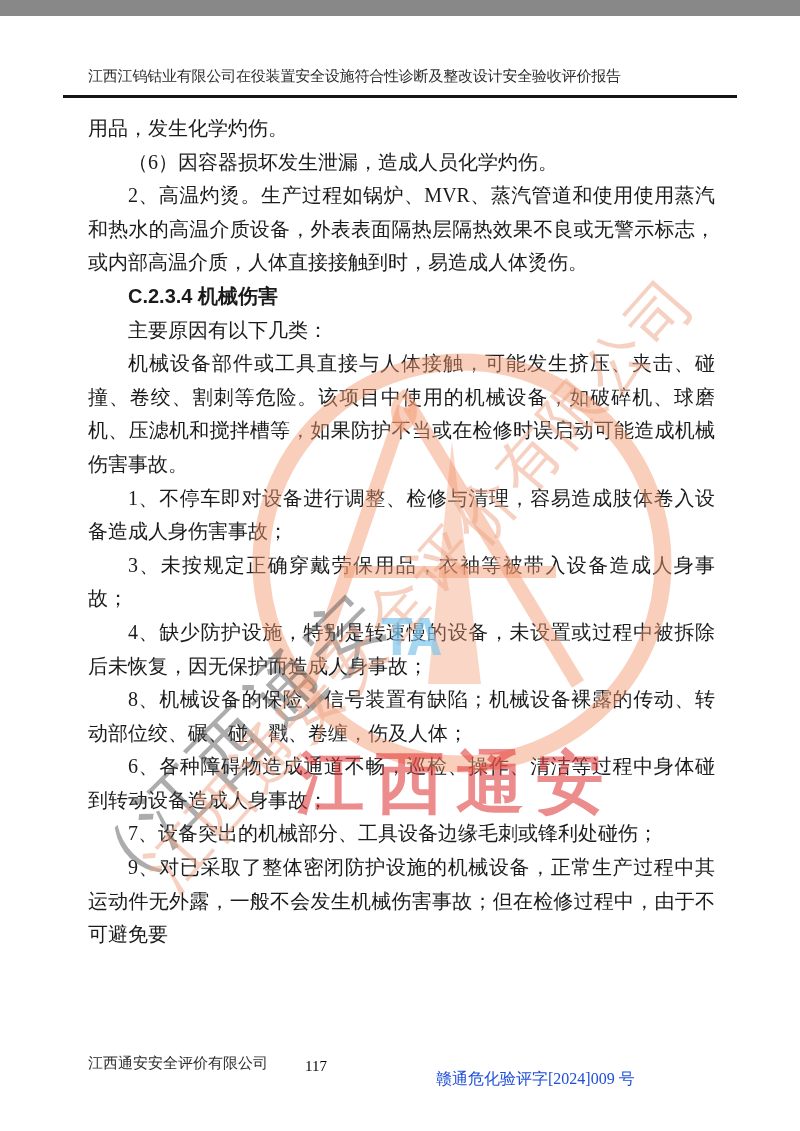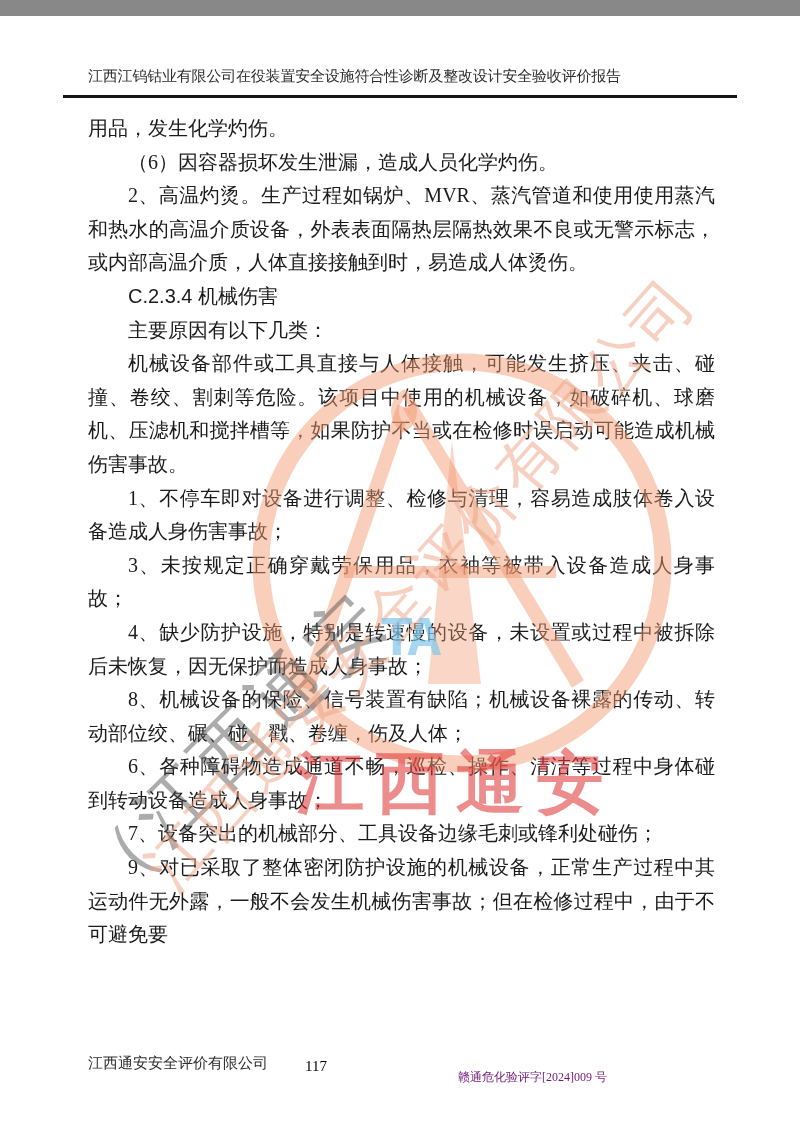--- a/index.html
+++ b/index.html
@@ -26,7 +26,7 @@
   }
   .body-text p{margin:0;padding:0;text-indent:2em;}
   .body-text p.no-indent{text-indent:0;}
-  .body-text p.heading{font-weight:normal;font-family:"Liberation Sans","DejaVu Sans",sans-serif;}
+  .body-text p.heading{font-weight:bold;font-family:"Liberation Sans","DejaVu Sans",sans-serif;}
   
   .wm{position:absolute;left:0;top:0;width:800px;height:1131px;pointer-events:none;}
   .wm-diag-company{

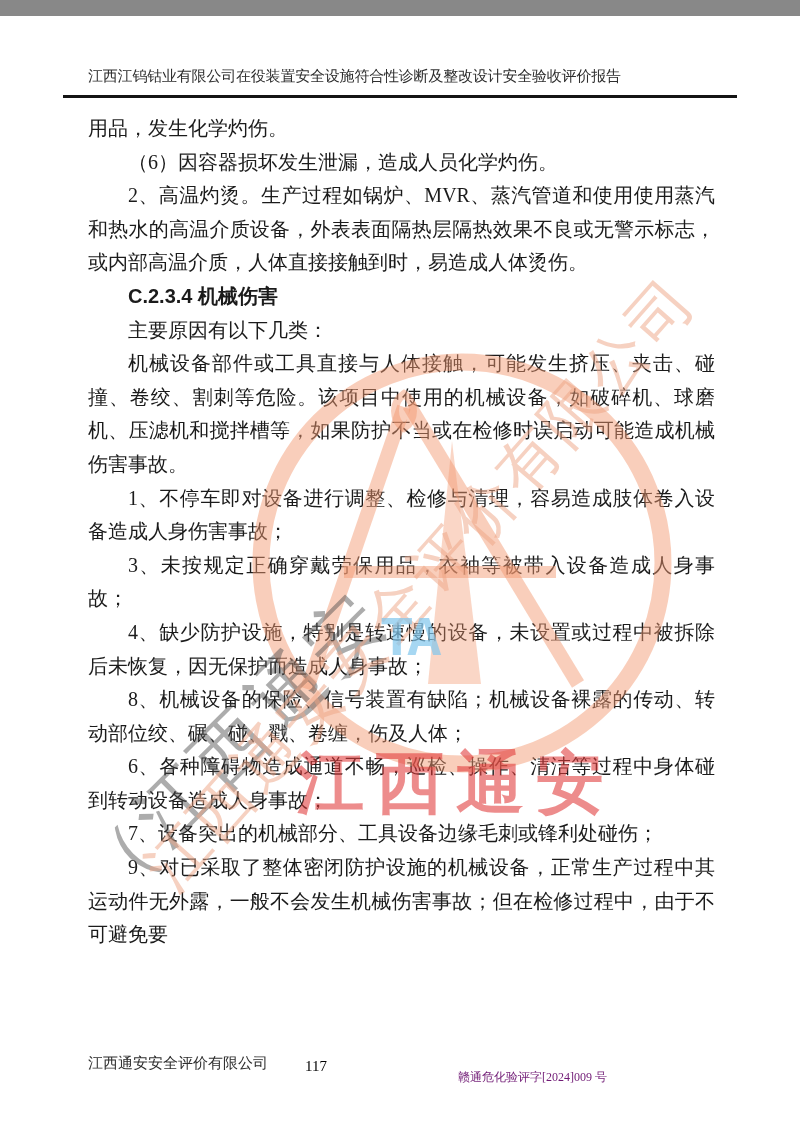--- a/index.html
+++ b/index.html
@@ -62,7 +62,7 @@
     position:absolute;left:305px;top:1042px;font-size:15px;color:#000000;
   }
   .footer-docno{
-    position:absolute;left:458px;top:1053px;font-size:12px;color:#701a75;
+    position:absolute;left:436px;top:1053px;font-size:16px;color:#1d4ed8;
   }
 </style>
 </head>

